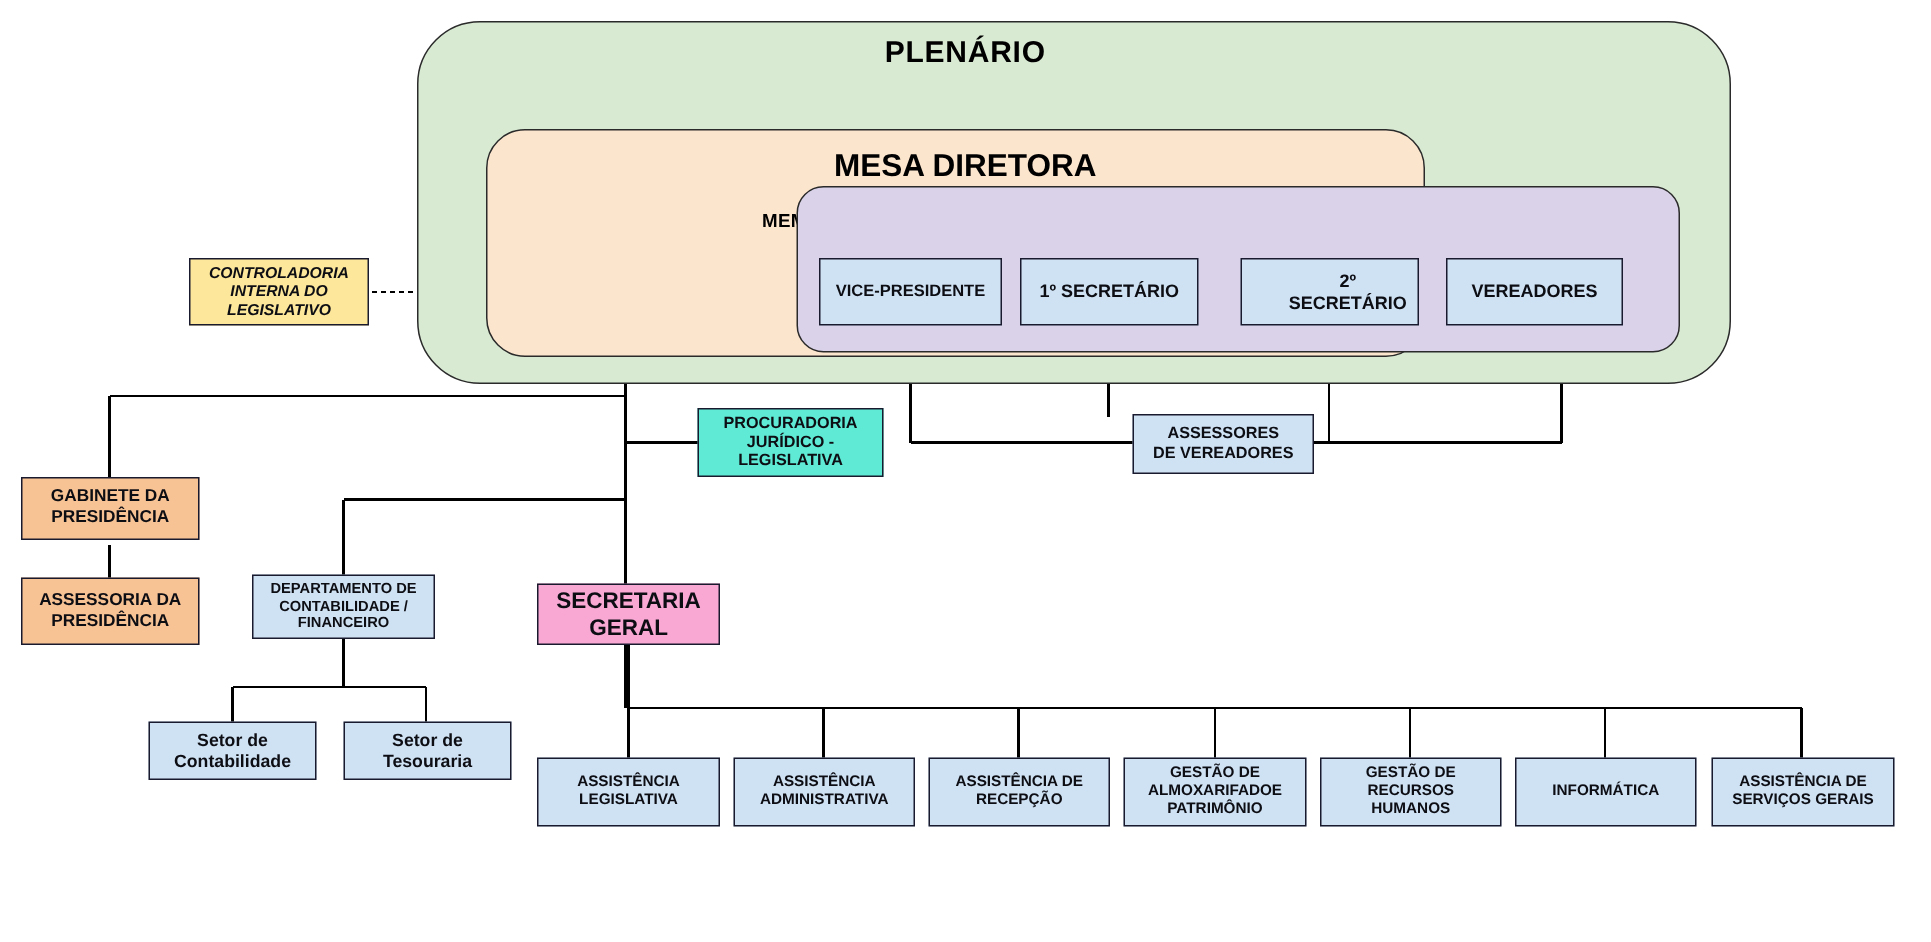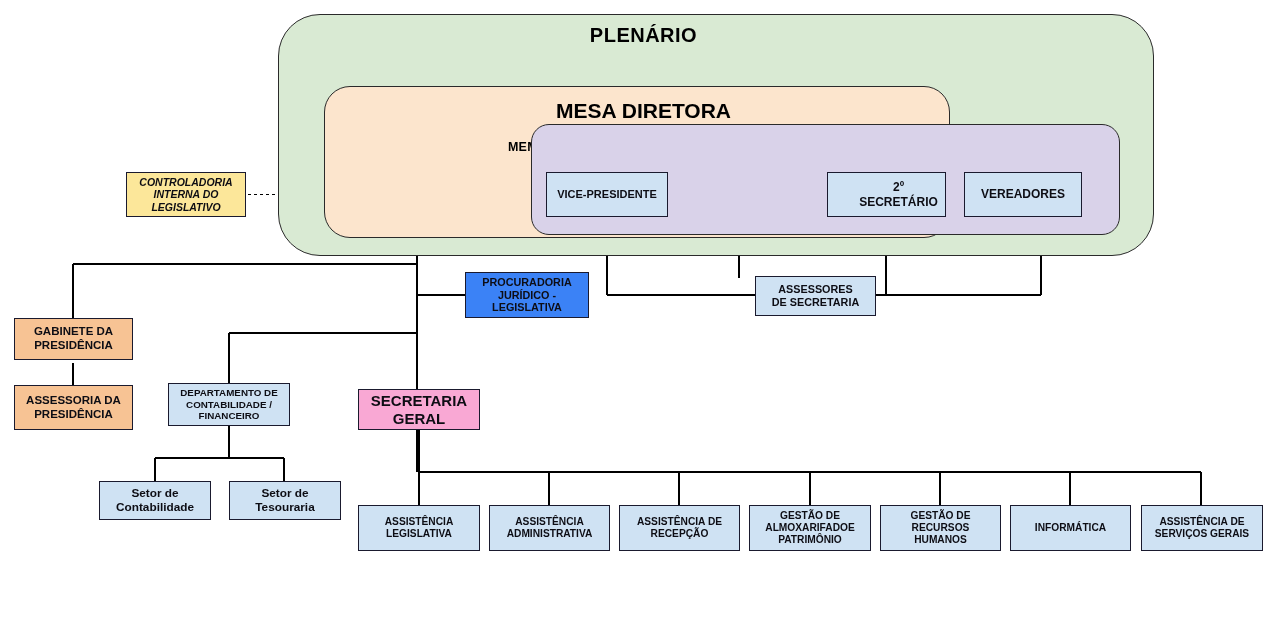--- a/index.html
+++ b/index.html
@@ -146,6 +146,9 @@
   <div class="node blue" style="left:546px; top:172px; width:122px; height:45px; font-size:11px;">
     <span>VICE-PRESIDENTE</span>
   </div>
+  <div class="node blue" style="left:680px; top:172px; width:119px; height:45px; font-size:12px;">
+    <span>1º SECRETÁRIO</span>
+  </div>
   <div class="node blue" style="left:827px; top:172px; width:119px; height:45px; font-size:12px;padding-left:24px;">
     <span>2º SECRETÁRIO</span>
   </div>

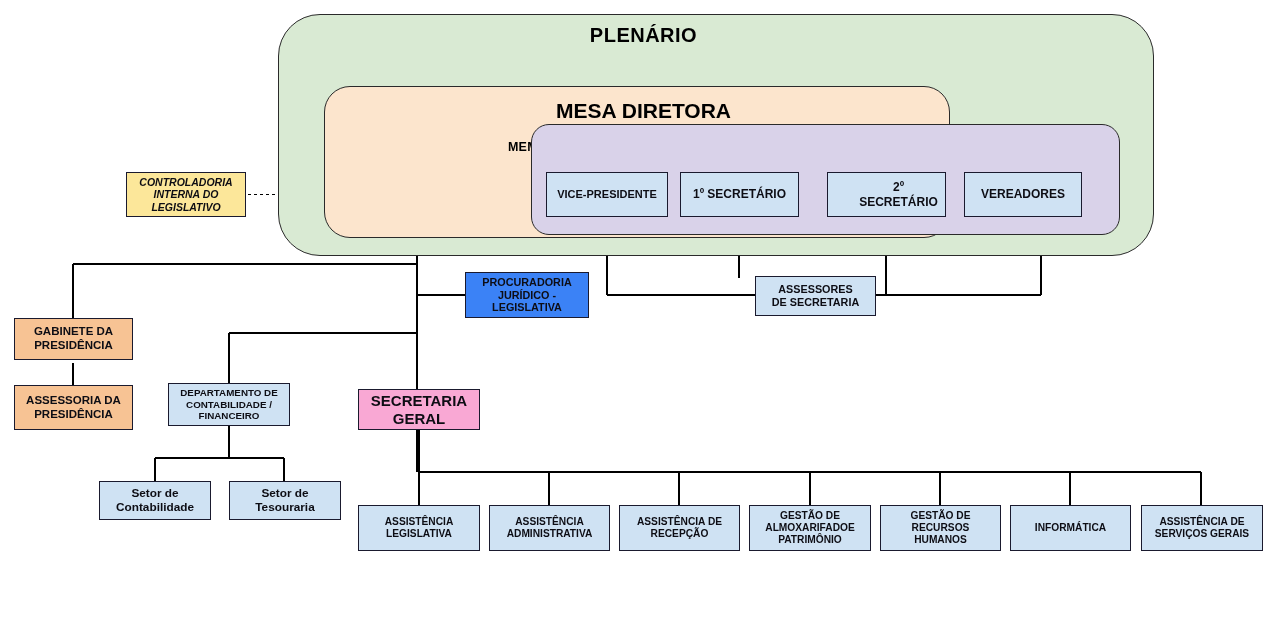--- a/index.html
+++ b/index.html
@@ -72,7 +72,7 @@
   .blue  { background: #cfe2f3; }
   .orange{ background: #f7c394; }
   .green { background: #f9a8d4; }
-  .pink  { background: #3b82f6; }
+  .pink  { background: #5eead4; }
   .rose  { background: #e09a9e; }
   .yellow{ background: #fce79a; }
 </style>

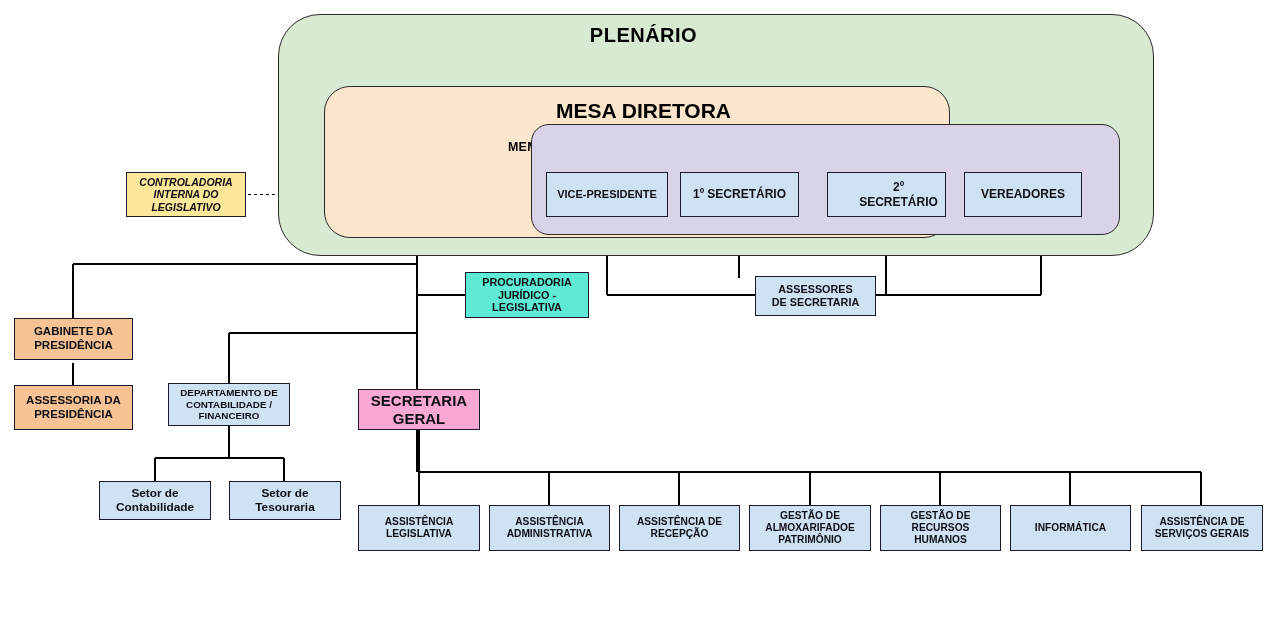--- a/index.html
+++ b/index.html
@@ -167,7 +167,7 @@
   <div class="node blue" style="left:755px; top:276px; width:121px; height:40px; font-size:10.8px;">
     <div>
       <div>ASSESSORES</div>
-      <div>DE SECRETARIA</div>
+      <div>DE VEREADORES</div>
     </div>
   </div>
 

